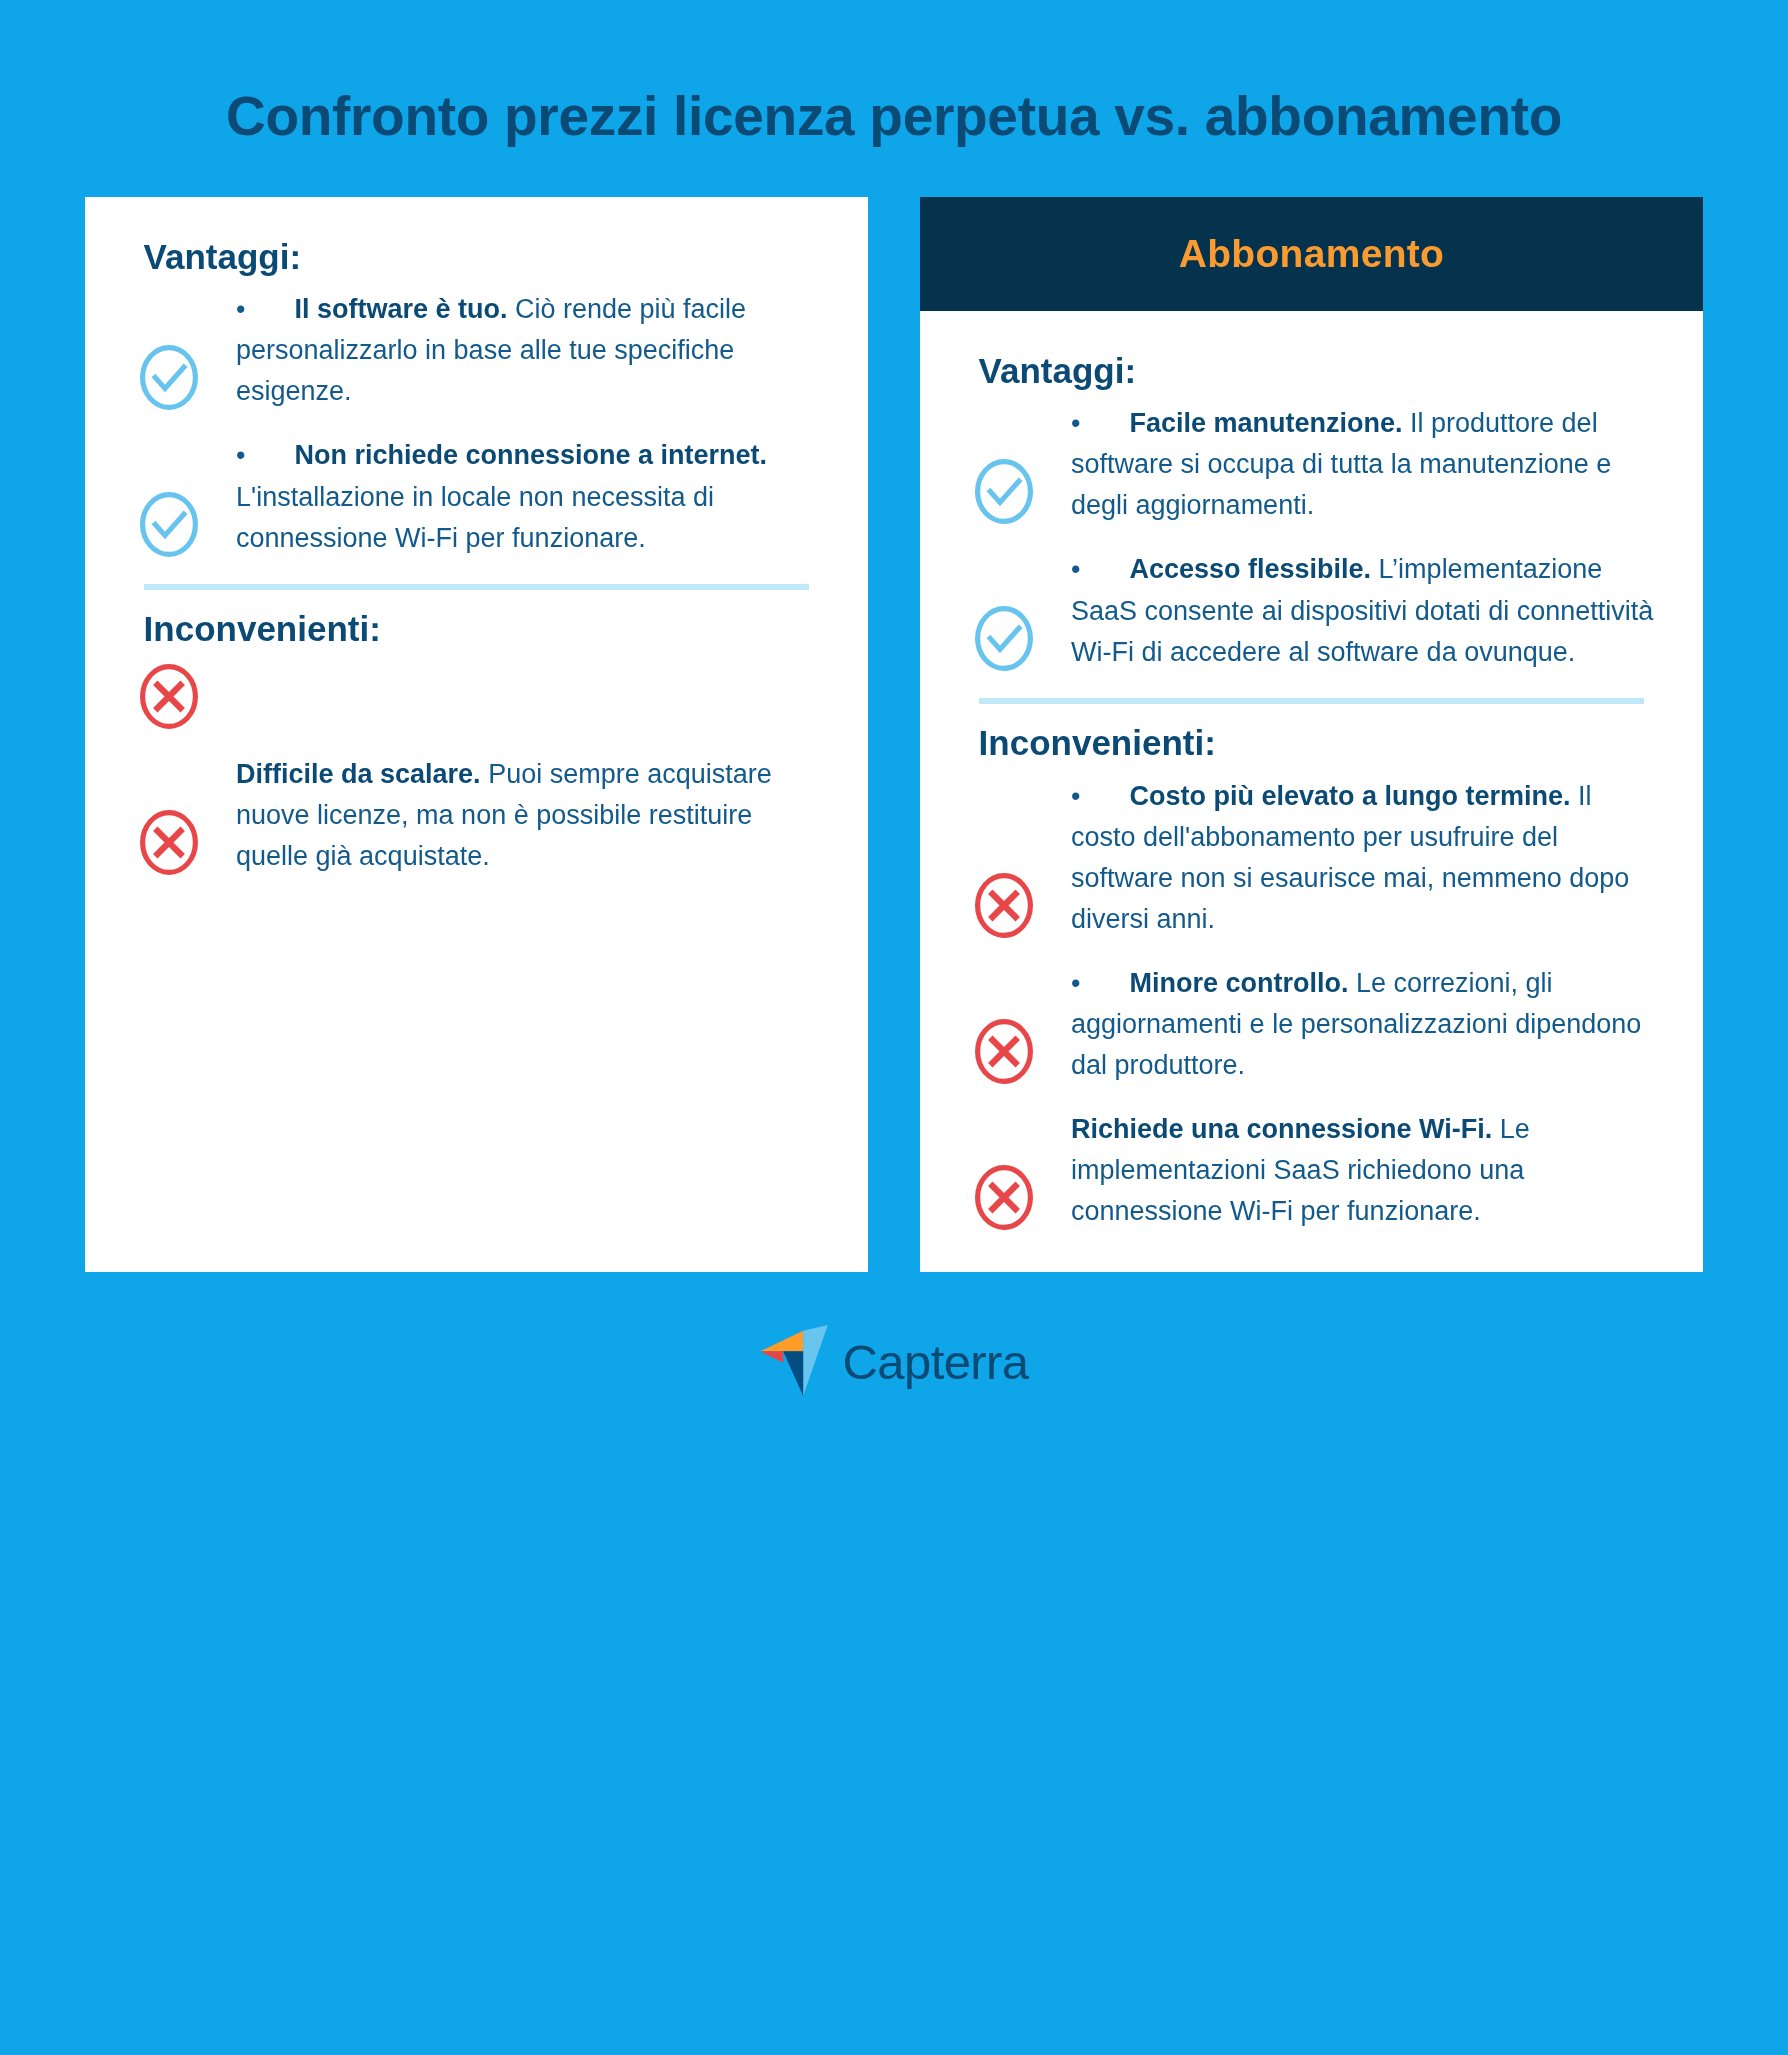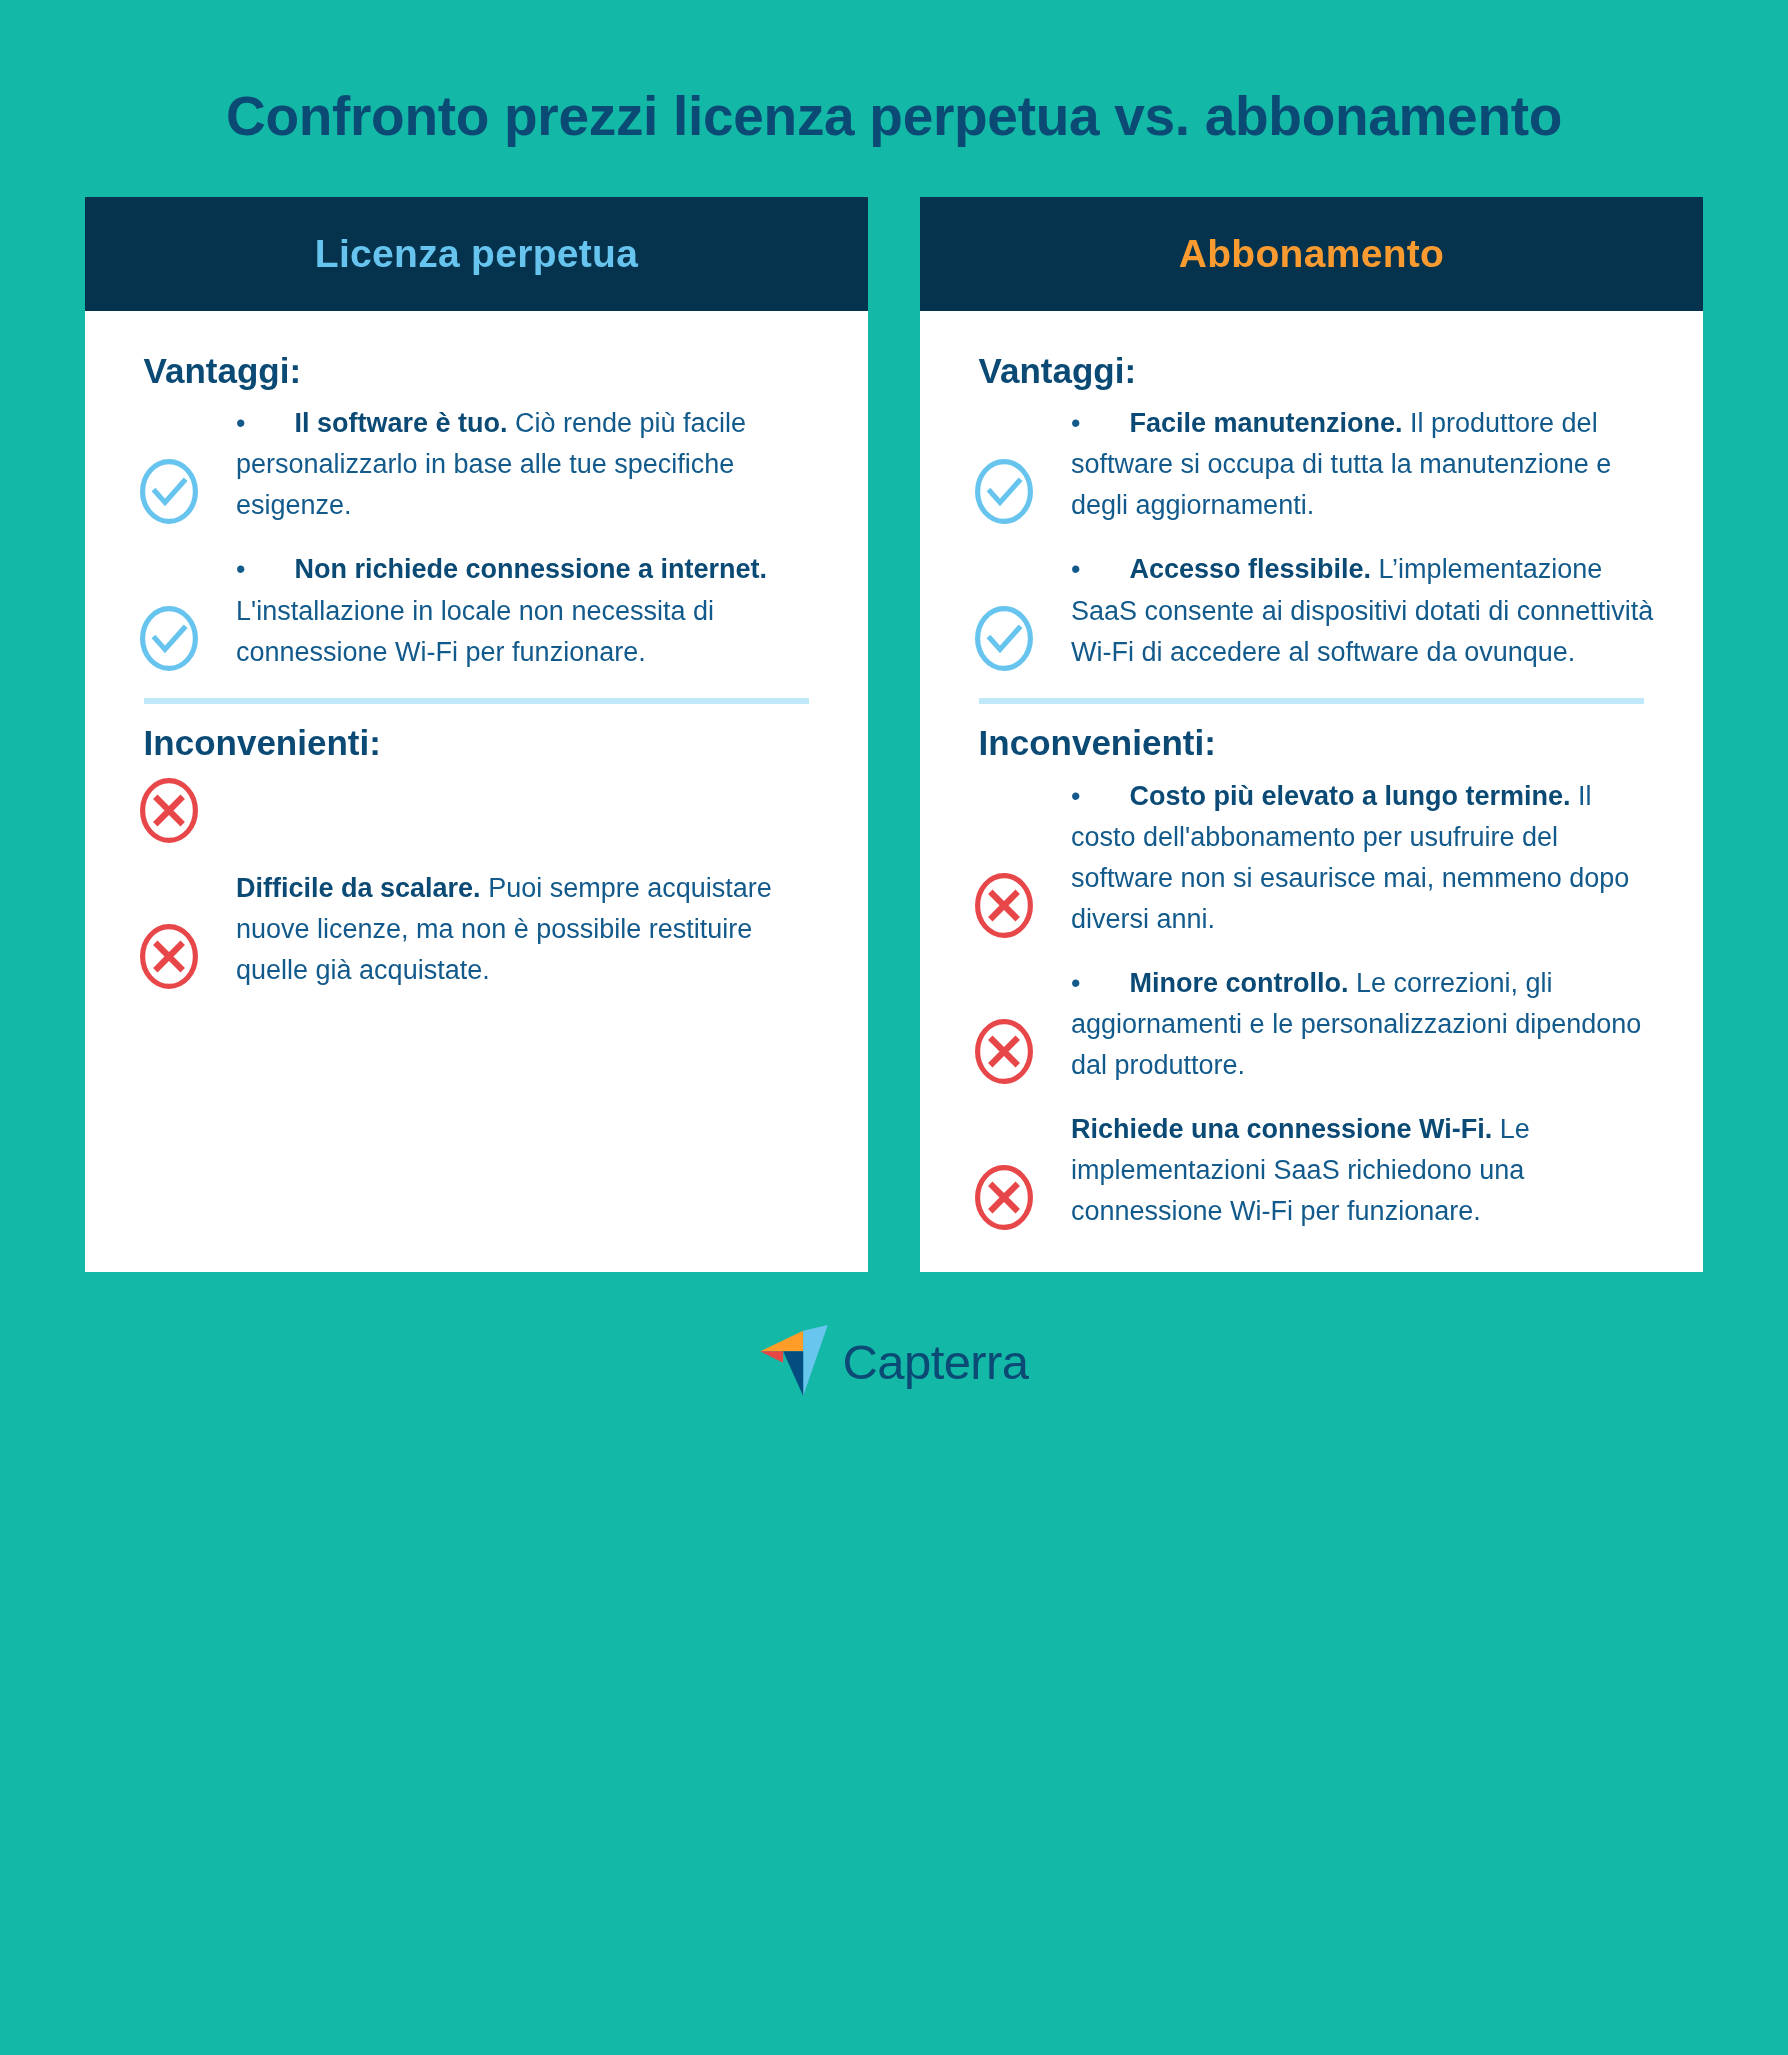--- a/index.html
+++ b/index.html
@@ -15,7 +15,7 @@
     position: relative;
     width: 1788px;
     height: 2056px;
-    background: #14b8a6;
+    background: #0ea5e9;
     overflow: hidden;
   }
 

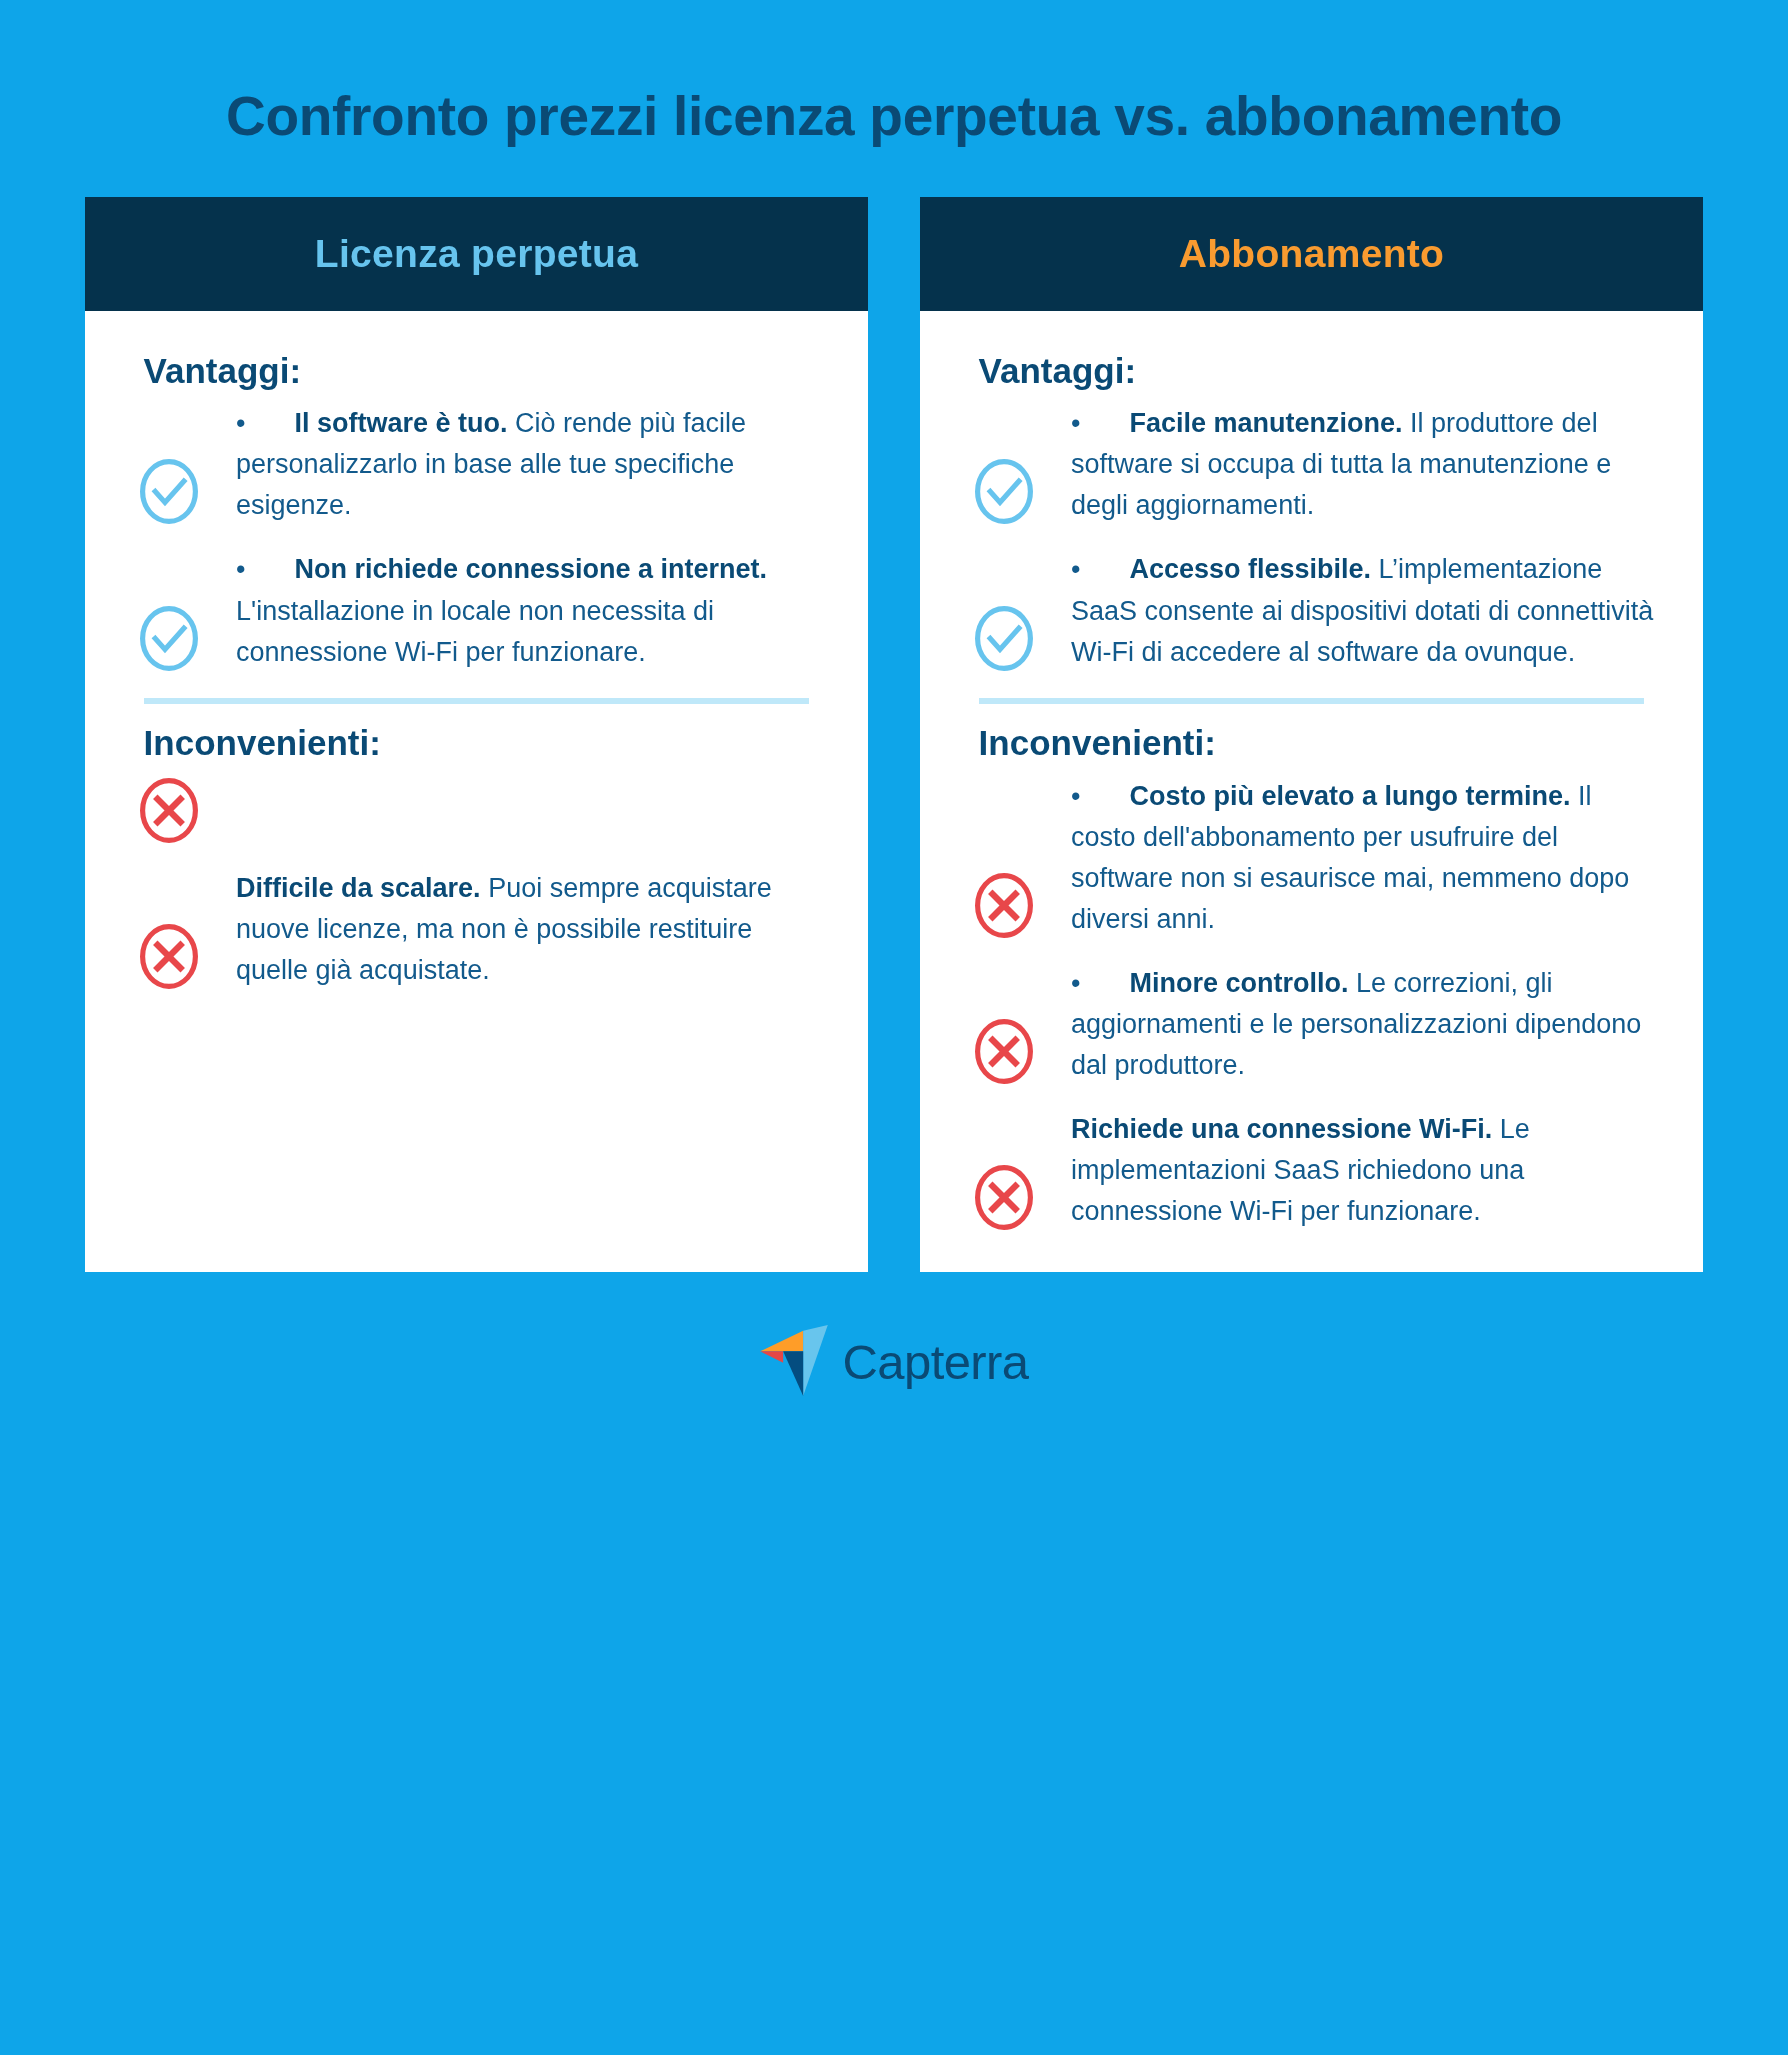--- a/index.html
+++ b/index.html
@@ -153,9 +153,6 @@
   <div class="columns">
 
     <div class="card">
-      <div class="card-header header-left">
-        <span class="card-header-title">Licenza perpetua</span>
-      </div>
       <div class="card-body">
         <div class="section-heading">Vantaggi:</div>
         <div class="bullet-list">

